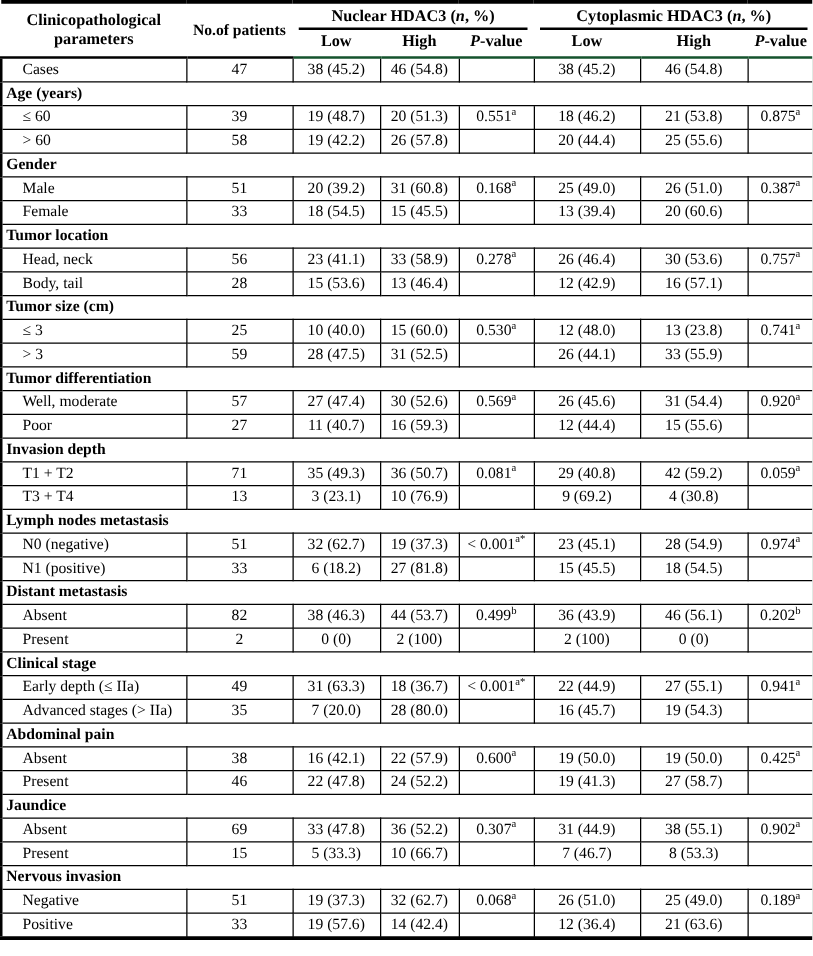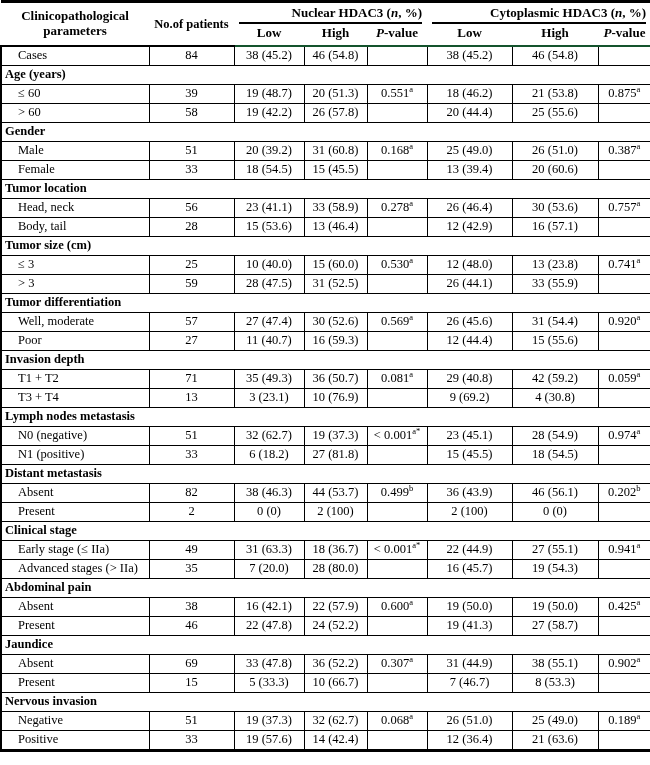--- a/index.html
+++ b/index.html
@@ -47,7 +47,6 @@
     border-bottom: 2px solid #000;
     margin: 0 5px;
     padding: 3px 0 1px 0;
-    text-align: right;
   }
   tr.subrow th {
     border-bottom: 2px solid #14532d;

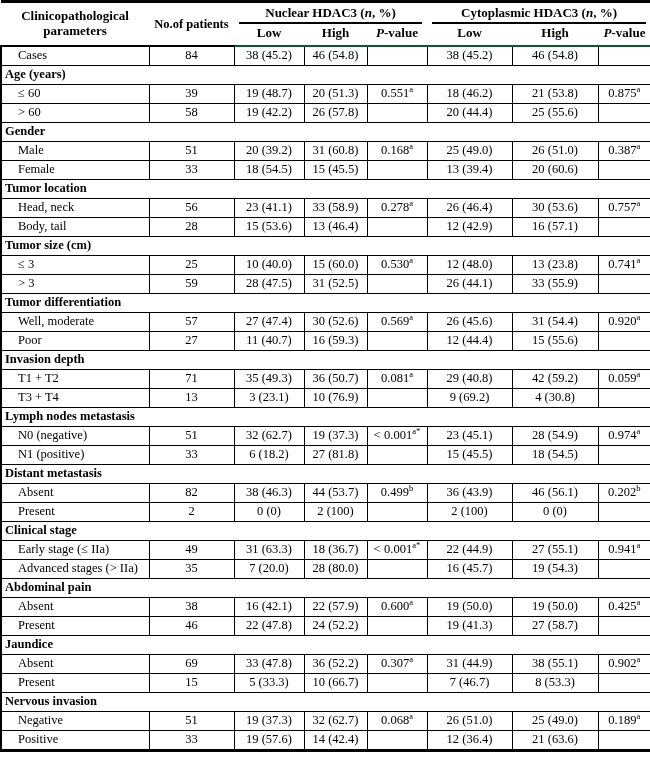--- a/index.html
+++ b/index.html
@@ -126,7 +126,7 @@
     <tbody>
         <tr>
           <td class="label-cell">Cases</td>
-          <td>84</td>
+          <td>47</td>
           <td>38 (45.2)</td>
           <td>46 (54.8)</td>
           <td></td>

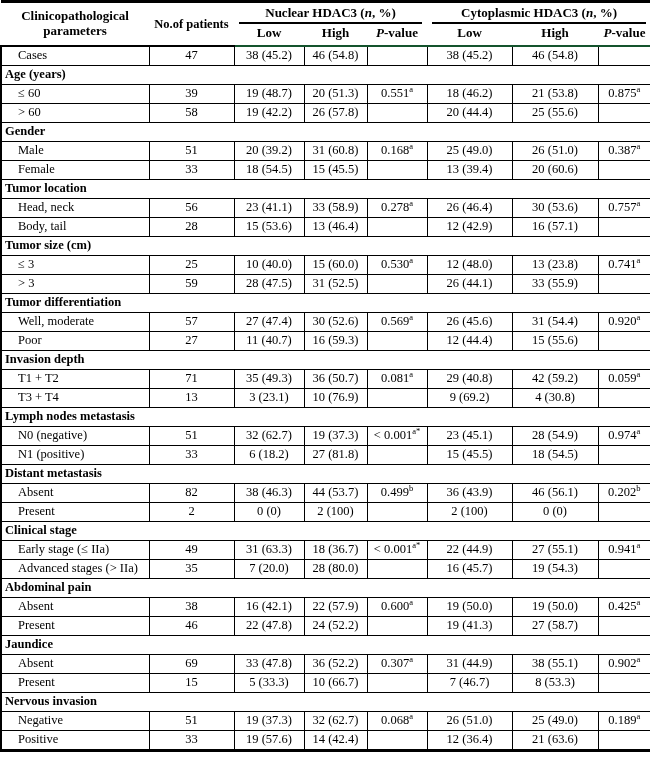--- a/index.html
+++ b/index.html
@@ -322,7 +322,7 @@
           <td colspan="8" class="section-cell">Clinical stage</td>
         </tr>
         <tr>
-          <td class="label-cell indent">Early stage (≤ IIa)</td>
+          <td class="label-cell indent">Early depth (≤ IIa)</td>
           <td>49</td>
           <td>31 (63.3)</td>
           <td>18 (36.7)</td>

